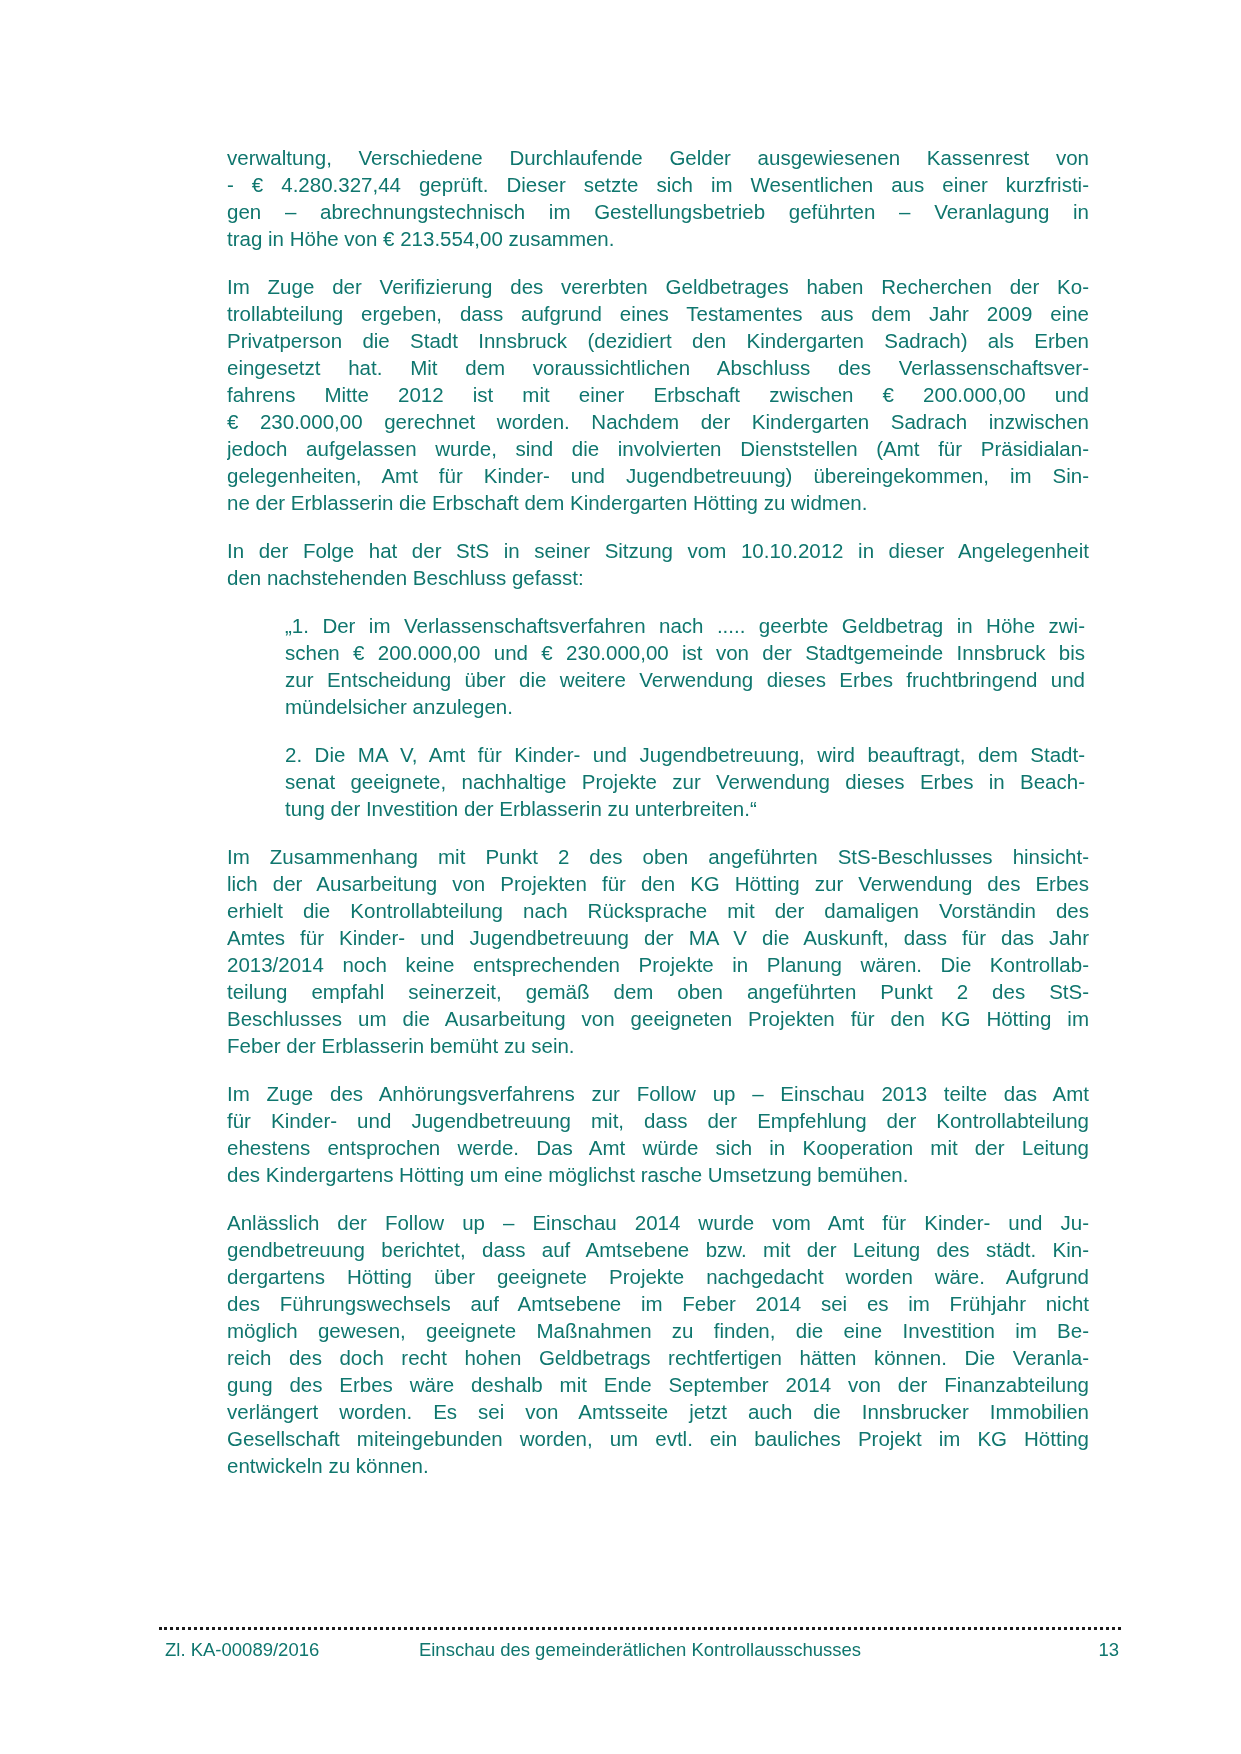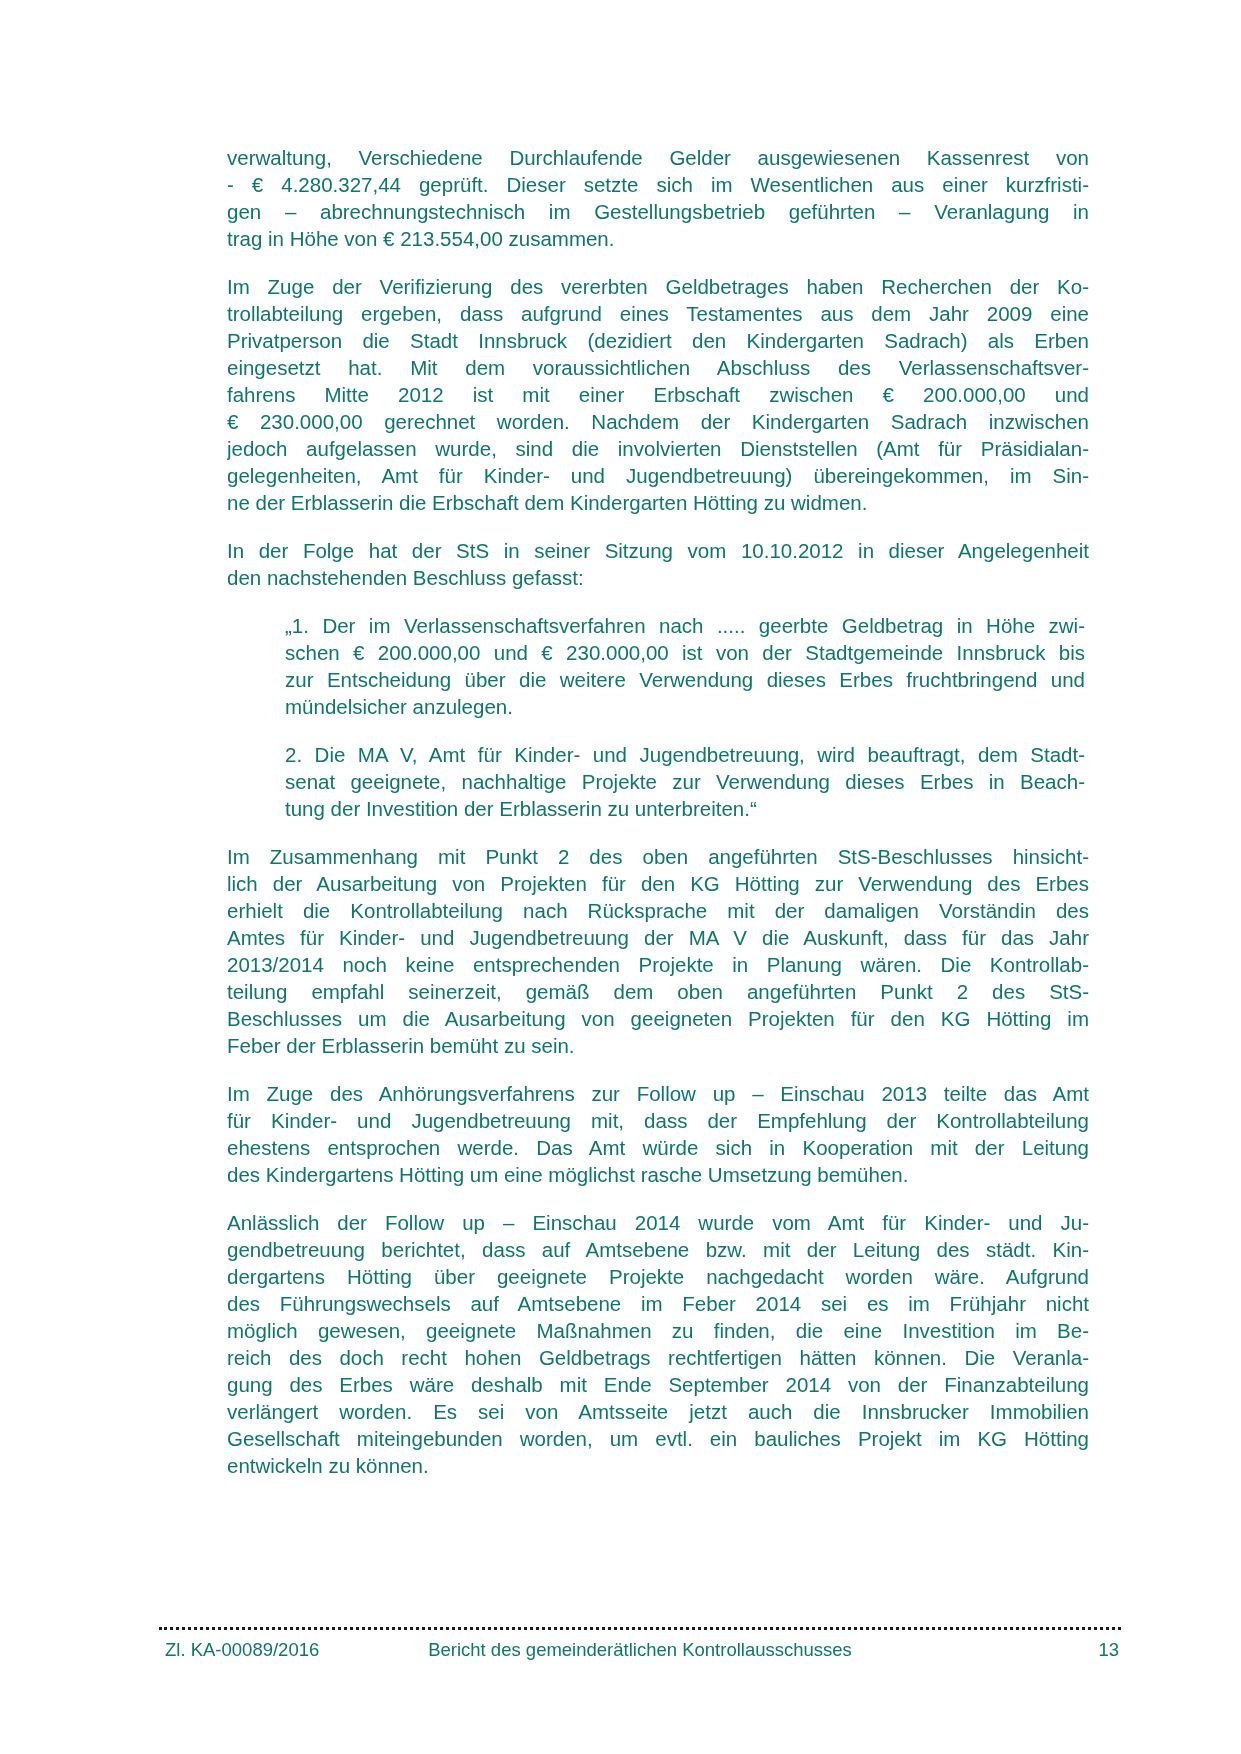--- a/index.html
+++ b/index.html
@@ -124,7 +124,7 @@
     <div class="footer-rule"></div>
     <div class="footer-row">
       <span class="f-left">Zl. KA-00089/2016</span>
-      <span class="f-center">Bericht des gemeinderätlichen Kontrollausschusses</span>
+      <span class="f-center">Einschau des gemeinderätlichen Kontrollausschusses</span>
       <span class="f-right">13</span>
     </div>
   </div>

